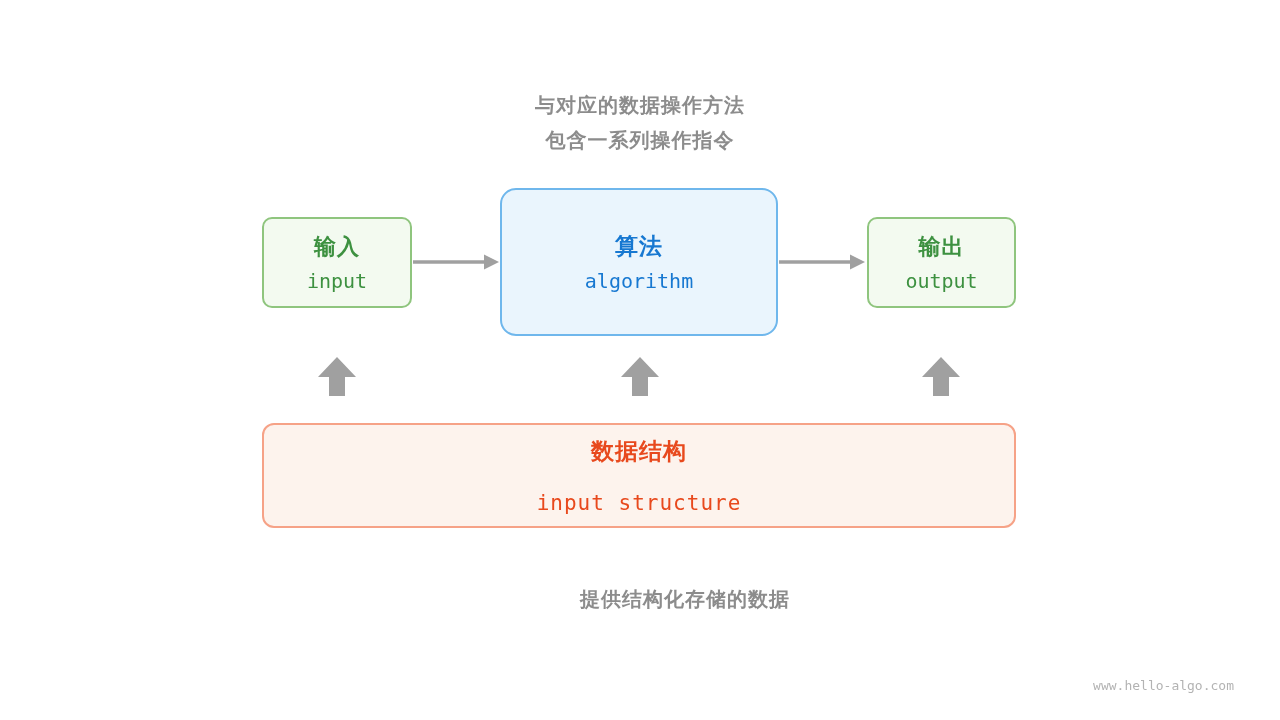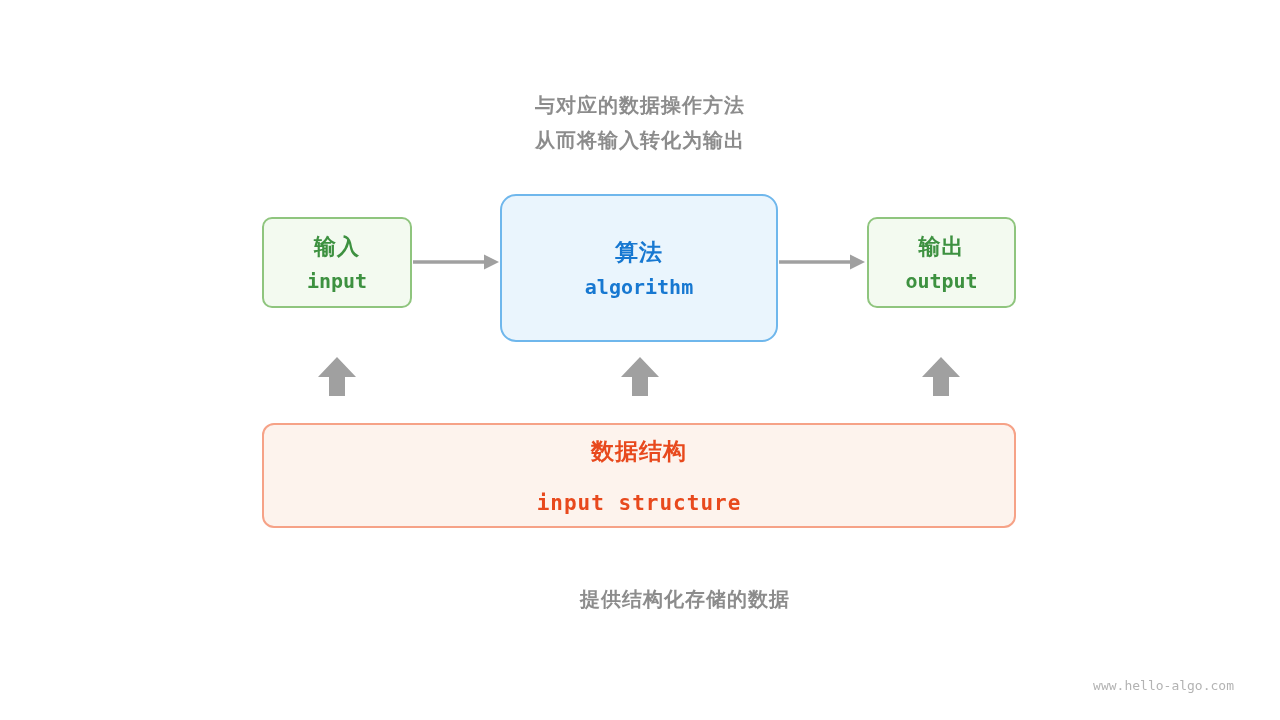--- a/index.html
+++ b/index.html
@@ -125,7 +125,7 @@
 
   <div class="caption top">
     <div>与对应的数据操作方法</div>
-    <div>从而将输入转化为输出</div>
+    <div>包含一系列操作指令</div>
   </div>
 
   <div class="node" id="node-input">

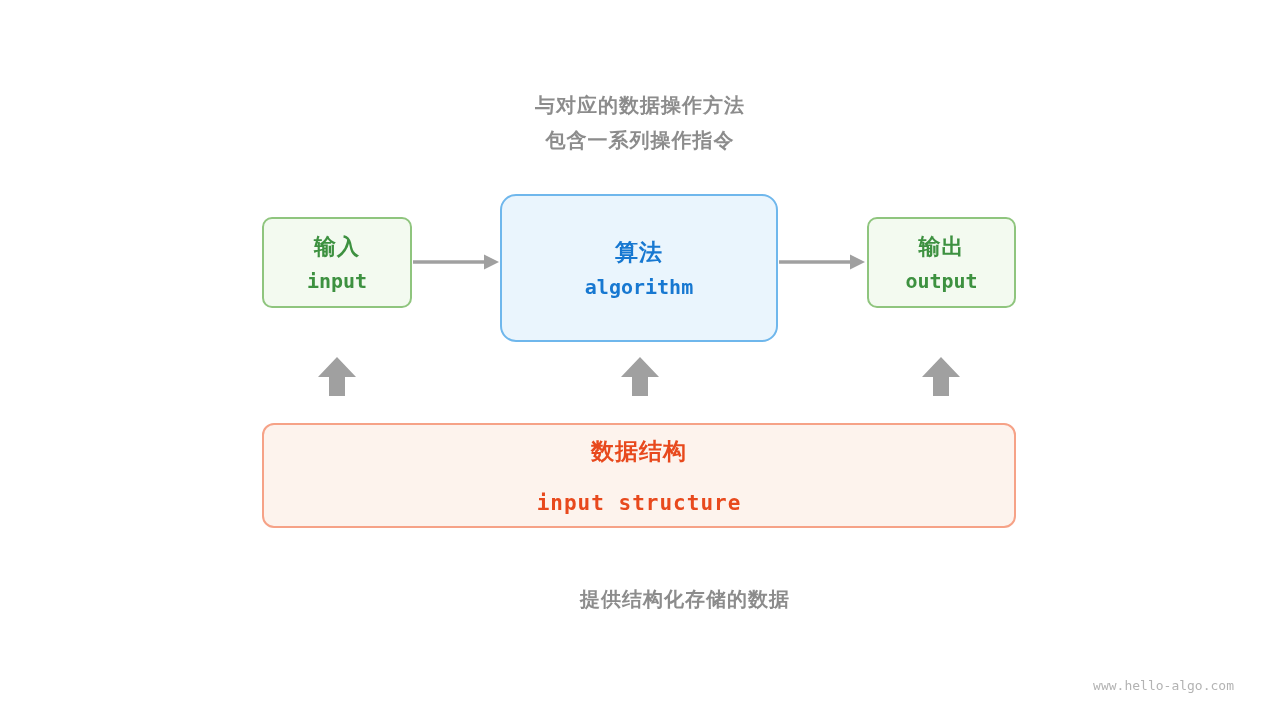--- a/index.html
+++ b/index.html
@@ -74,7 +74,6 @@
     background: var(--blue-bg, #eaf5fd);
     border-color: var(--blue-border, #6fb7ec);
     border-radius: 16px;
-    margin-top: 6px;
   }
   #node-algorithm .title { font-size: 23px; }
   #node-algorithm .title, #node-algorithm .subtitle {

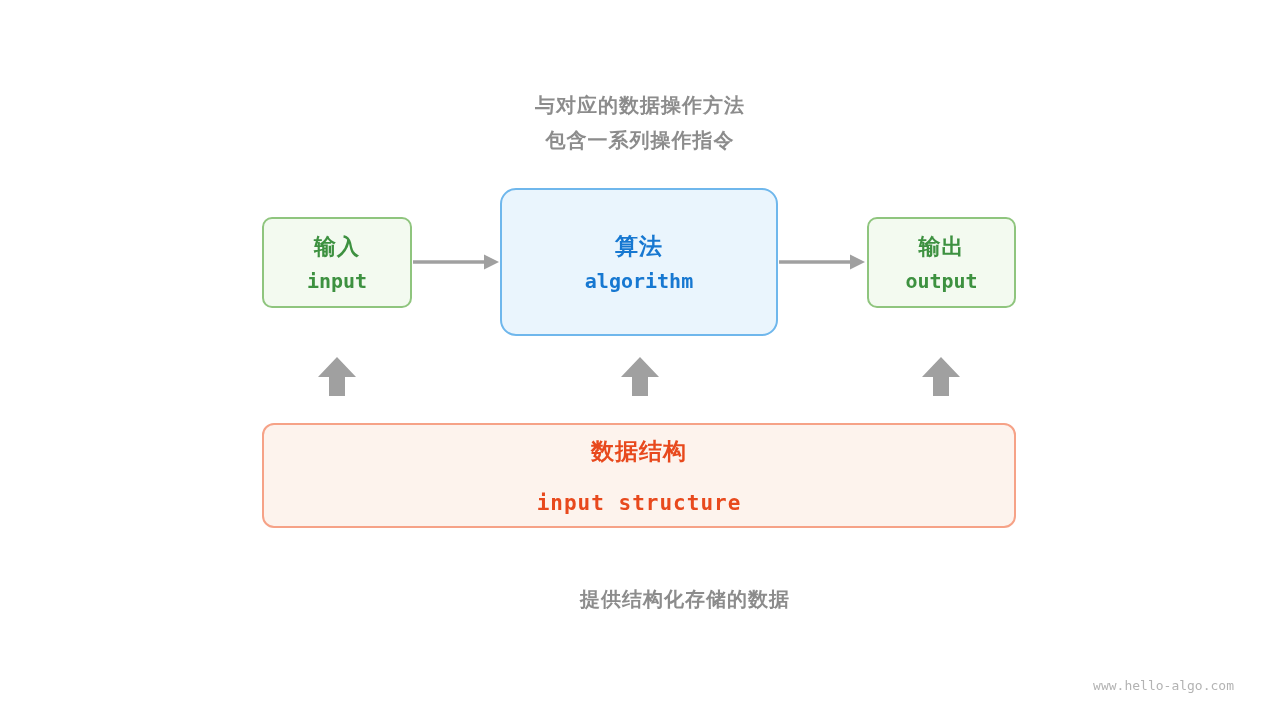--- a/index.html
+++ b/index.html
@@ -51,7 +51,6 @@
   .node .subtitle {
     font-family: "DejaVu Sans Mono", "Liberation Mono", monospace;
     font-size: 20px;
-    font-weight: bold;
   }
 
   #node-input {

